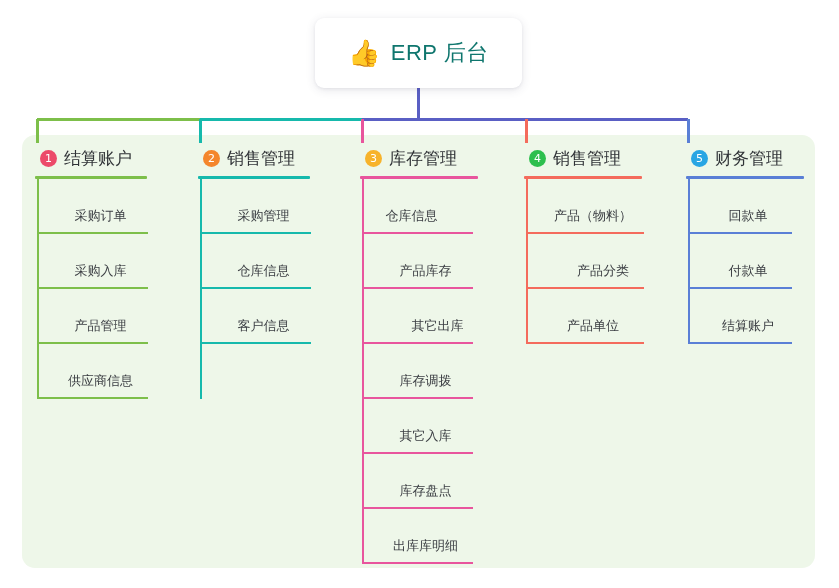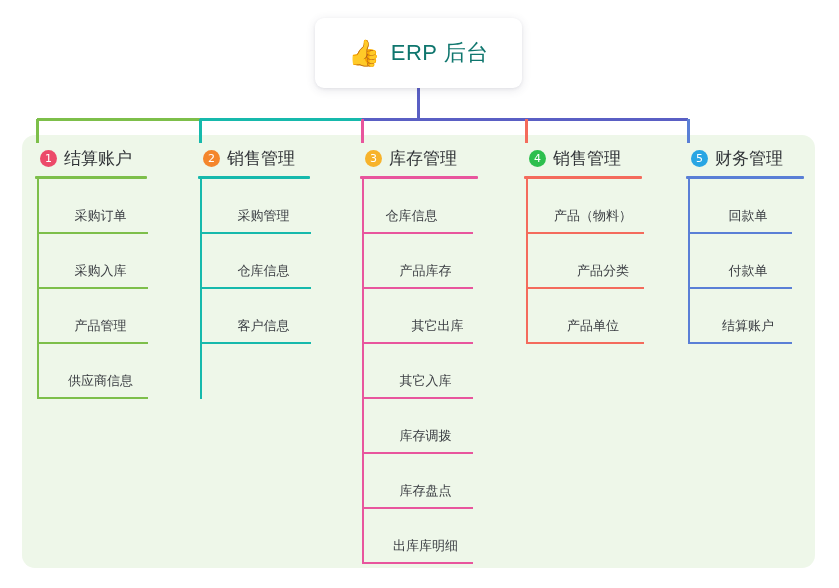--- a/index.html
+++ b/index.html
@@ -151,11 +151,11 @@
             <div class="item-rule" style="left: 2px; width: 111px; background: rgb(232, 85, 157);"></div>
           </div>
           <div class="item">
+            <div class="item-label" style="left: 18px; width: 95px;">库存调拨</div>
+            <div class="item-rule" style="left: 2px; width: 111px; background: rgb(232, 85, 157);"></div>
+          </div>
+          <div class="item">
             <div class="item-label" style="left: 18px; width: 95px;">其它入库</div>
-            <div class="item-rule" style="left: 2px; width: 111px; background: rgb(232, 85, 157);"></div>
-          </div>
-          <div class="item">
-            <div class="item-label" style="left: 18px; width: 95px;">库存调拨</div>
             <div class="item-rule" style="left: 2px; width: 111px; background: rgb(232, 85, 157);"></div>
           </div>
           <div class="item">

